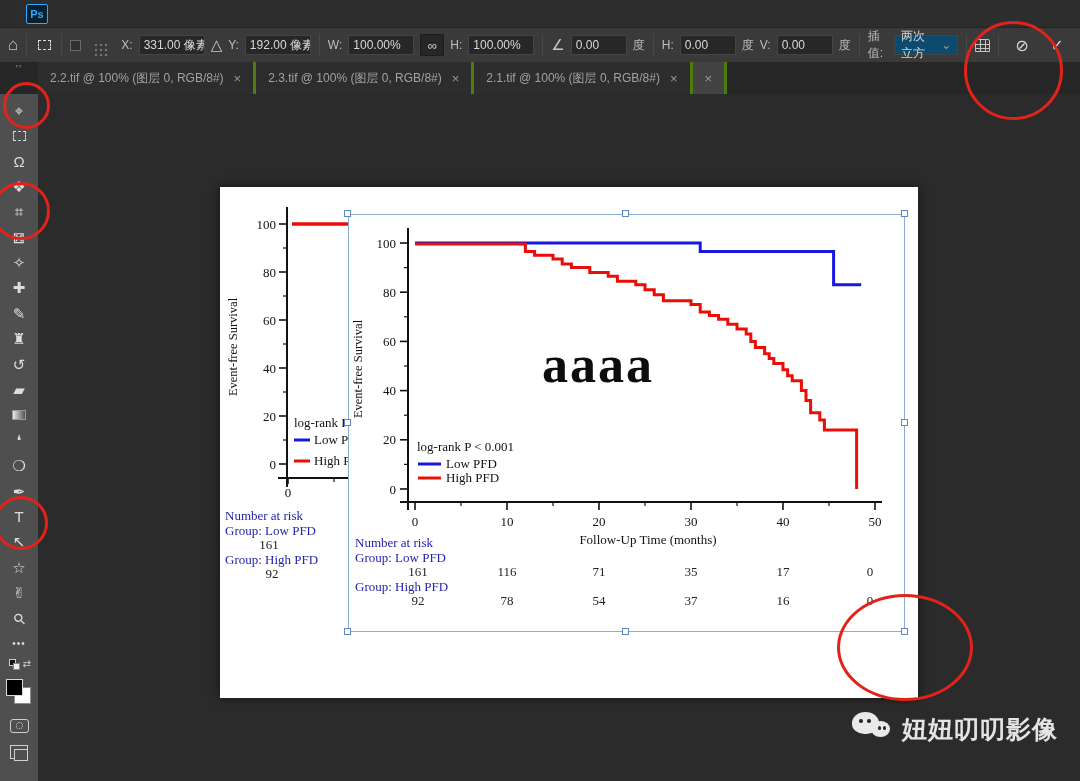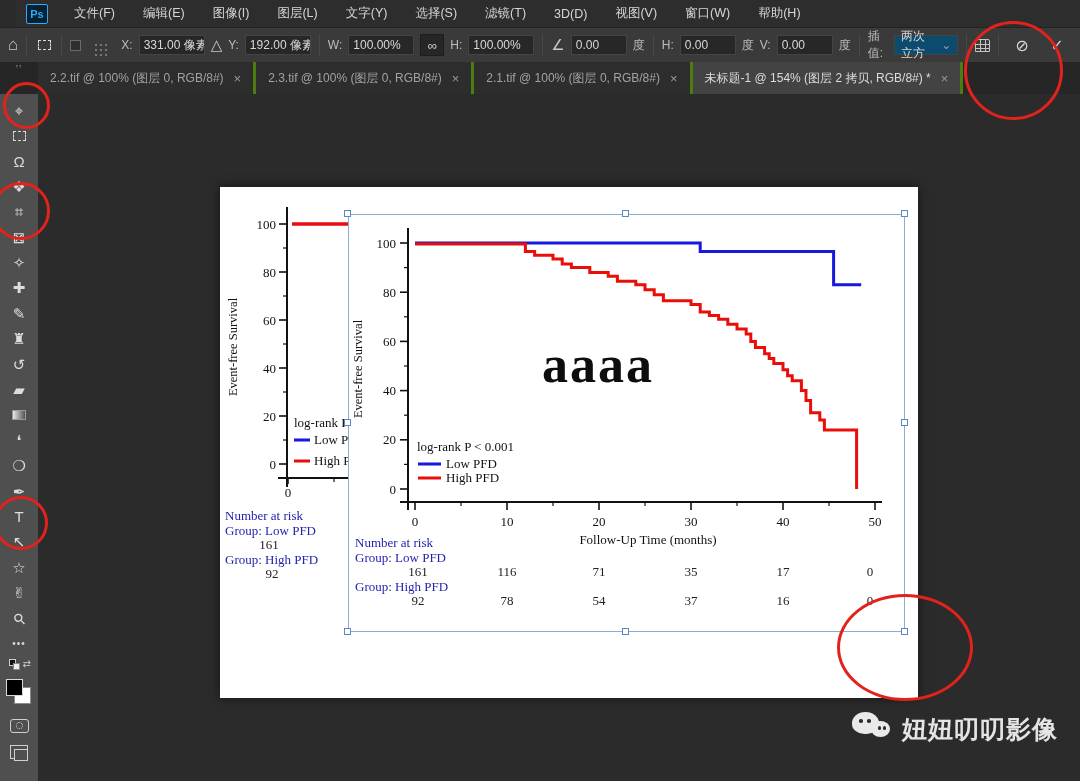--- a/index.html
+++ b/index.html
@@ -102,19 +102,6 @@
 
 <div class="menubar">
   <div class="ps-logo">Ps</div>
-  <div id="menu-items" style="display:flex;">
-      <div class="menu-item">文件(F)</div>
-      <div class="menu-item">编辑(E)</div>
-      <div class="menu-item">图像(I)</div>
-      <div class="menu-item">图层(L)</div>
-      <div class="menu-item">文字(Y)</div>
-      <div class="menu-item">选择(S)</div>
-      <div class="menu-item">滤镜(T)</div>
-      <div class="menu-item">3D(D)</div>
-      <div class="menu-item">视图(V)</div>
-      <div class="menu-item">窗口(W)</div>
-      <div class="menu-item">帮助(H)</div>
-    </div>
 </div>
 
 <div class="optionsbar">

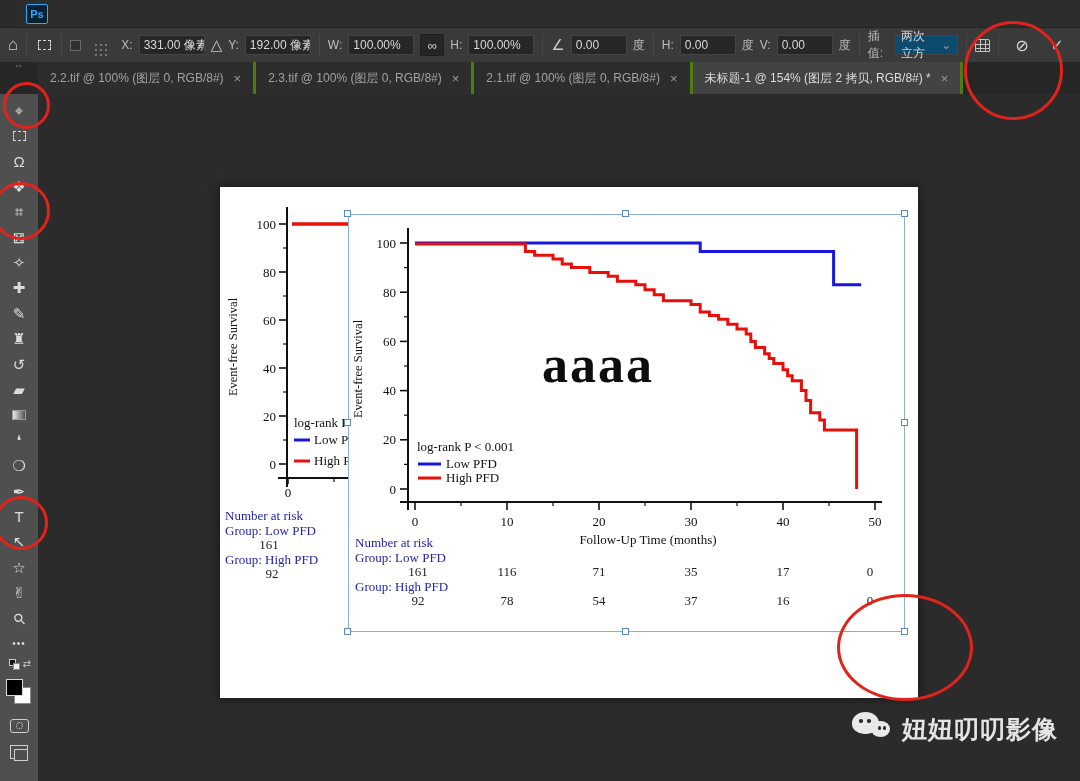--- a/index.html
+++ b/index.html
@@ -184,7 +184,6 @@
         <span class="close">×</span>
       </div>
       <div class="tab active">
-        <span>未标题-1 @ 154% (图层 2 拷贝, RGB/8#) *</span>
         <span class="close">×</span>
       </div>
     </div>

